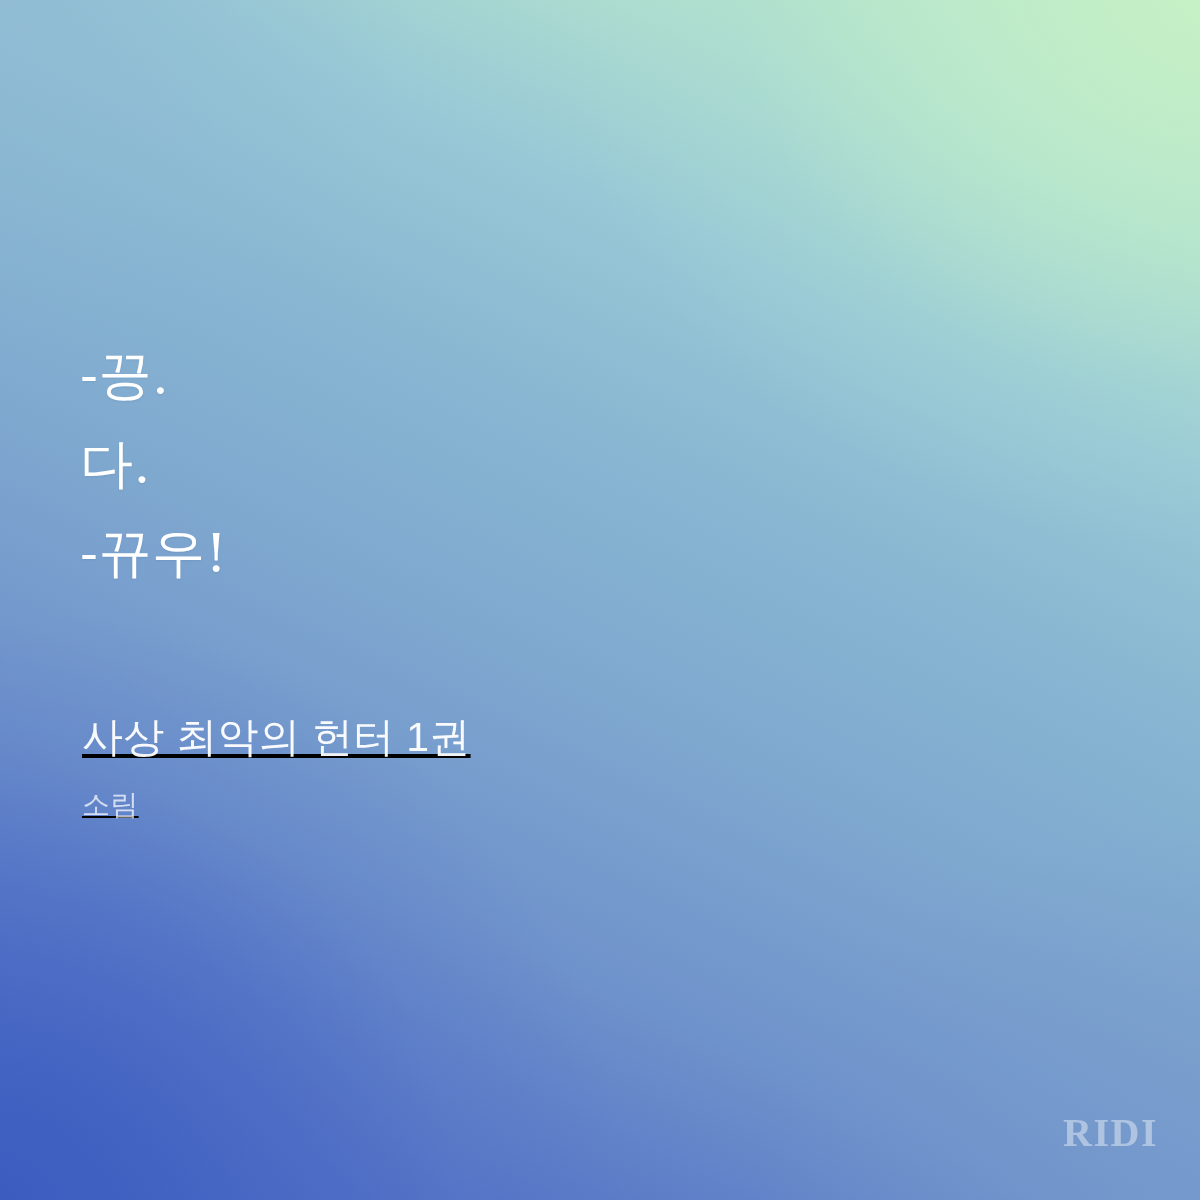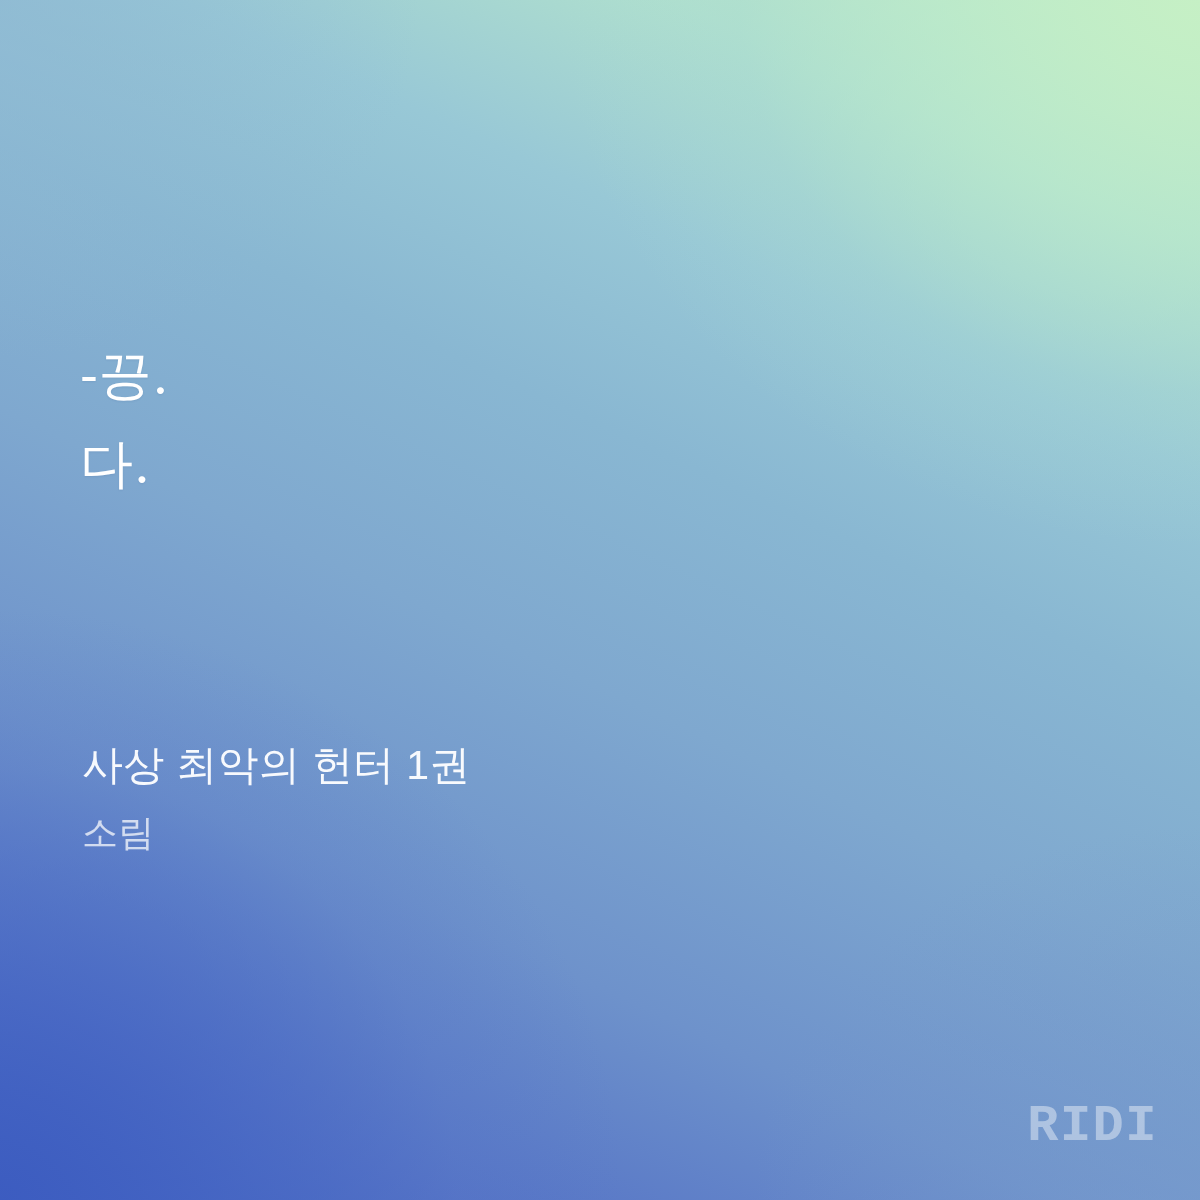--- a/index.html
+++ b/index.html
@@ -143,6 +143,7 @@
     <div class="quote-block">
       <div class="quote-line">-끙.</div>
       <div class="quote-line">다.</div>
+      <div class="quote-line">-뀨우!</div>
     </div>
 
     <div class="meta-block">

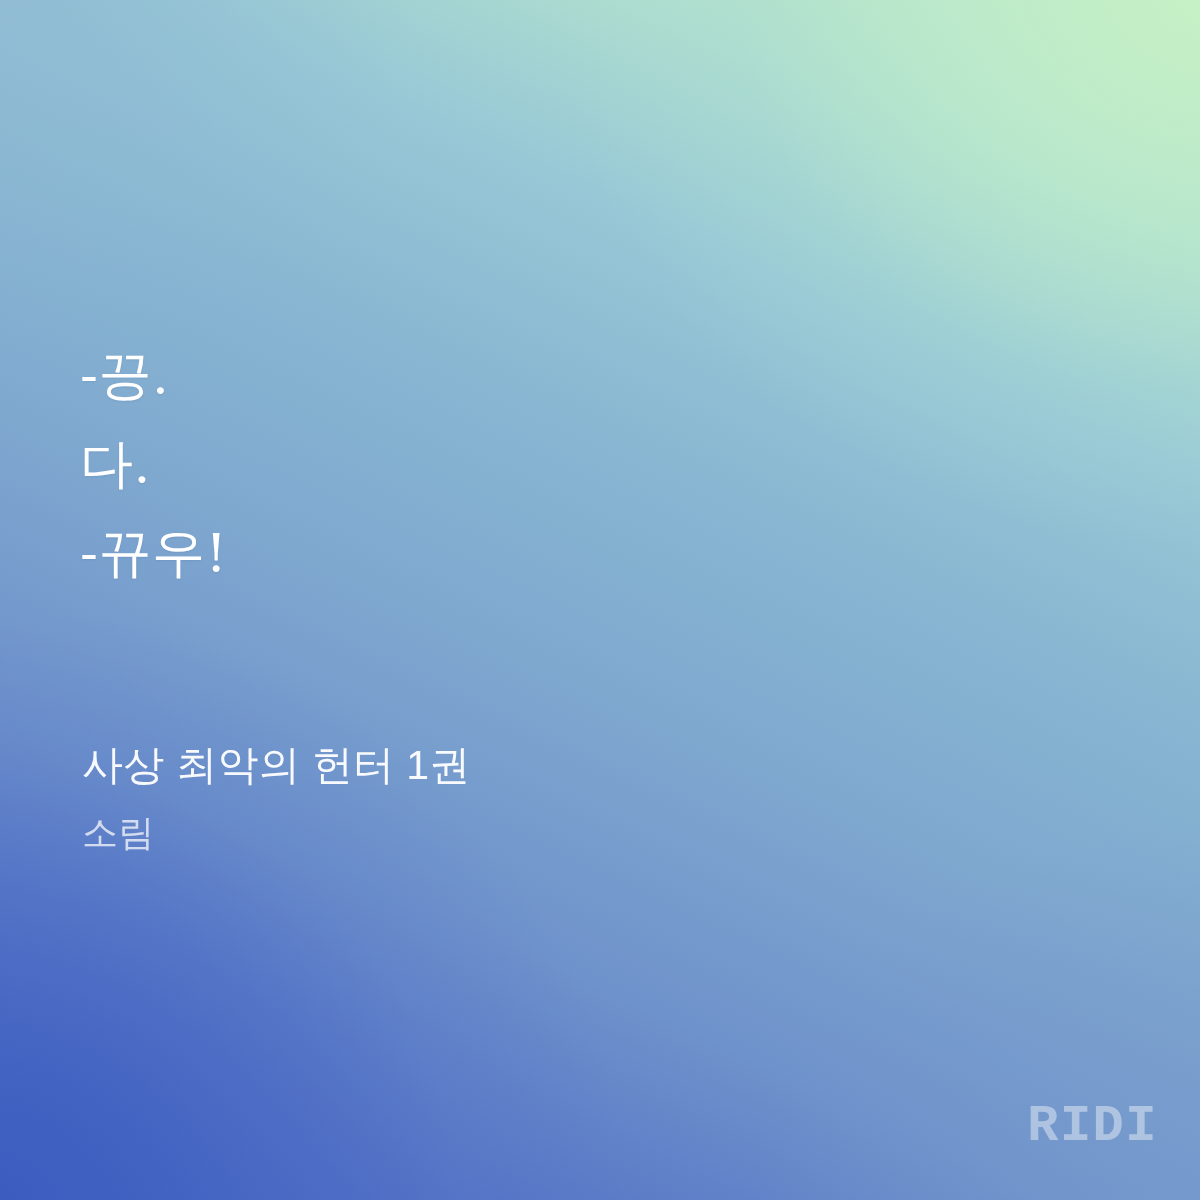--- a/index.html
+++ b/index.html
@@ -95,8 +95,9 @@
   .meta-block {
     position: absolute;
     left: 82px;
-    top: 724px;
+    top: 696px;
     width: 1000px;
+    text-decoration: underline;
   }
 
   .meta-title {

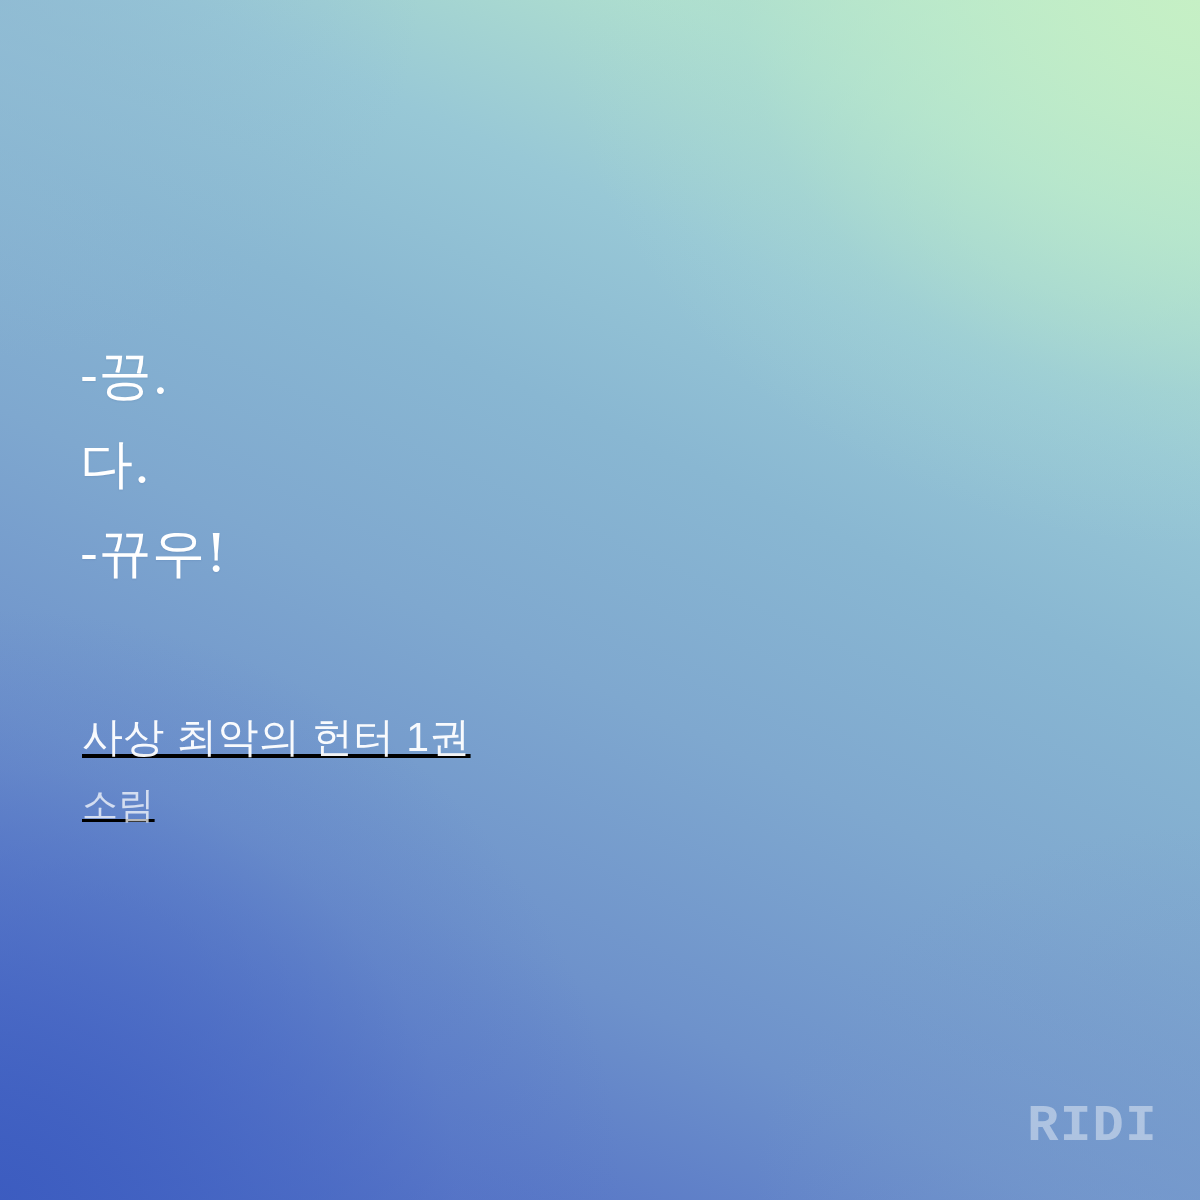--- a/index.html
+++ b/index.html
@@ -110,7 +110,7 @@
 
   .meta-author {
     font-family: "Liberation Sans", "DejaVu Sans", sans-serif;
-    font-size: 36px;
+    font-size: 28px;
     line-height: 54px;
     color: rgba(255, 255, 255, 0.72);
     letter-spacing: 0.3px;

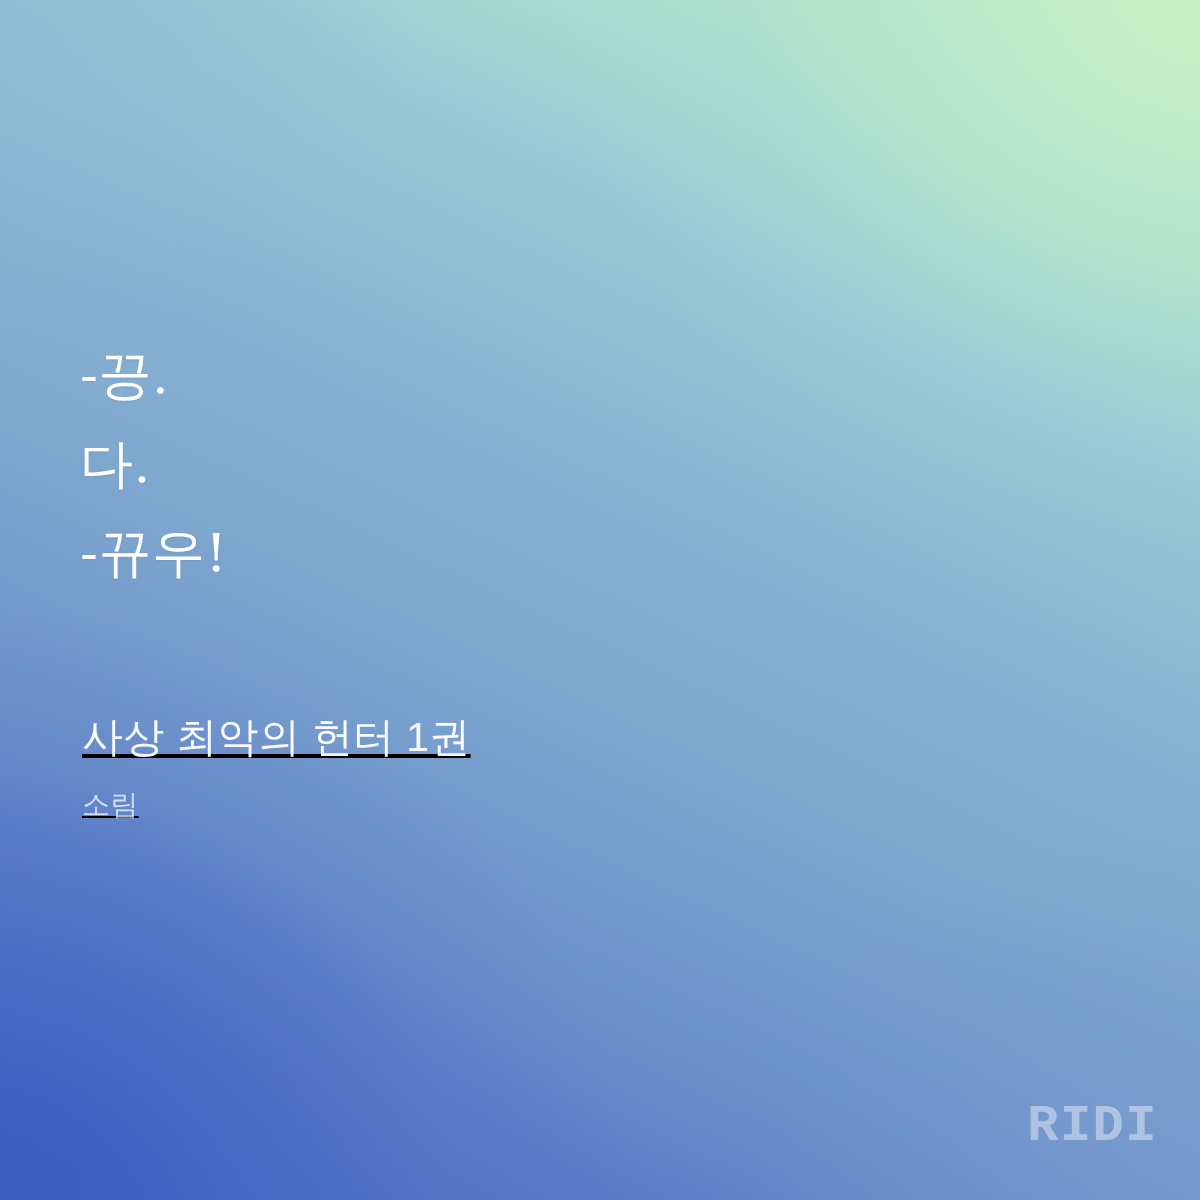--- a/index.html
+++ b/index.html
@@ -120,8 +120,8 @@
     position: absolute;
     right: 42px;
     bottom: 44px;
-    font-family: Liberation Mono, monospace;
-    font-size: 52px;
+    font-family: Liberation Serif, serif;
+    font-size: 40px;
     font-weight: bold;
     letter-spacing: 1.5px;
     color: rgba(255, 255, 255, 0.42);

